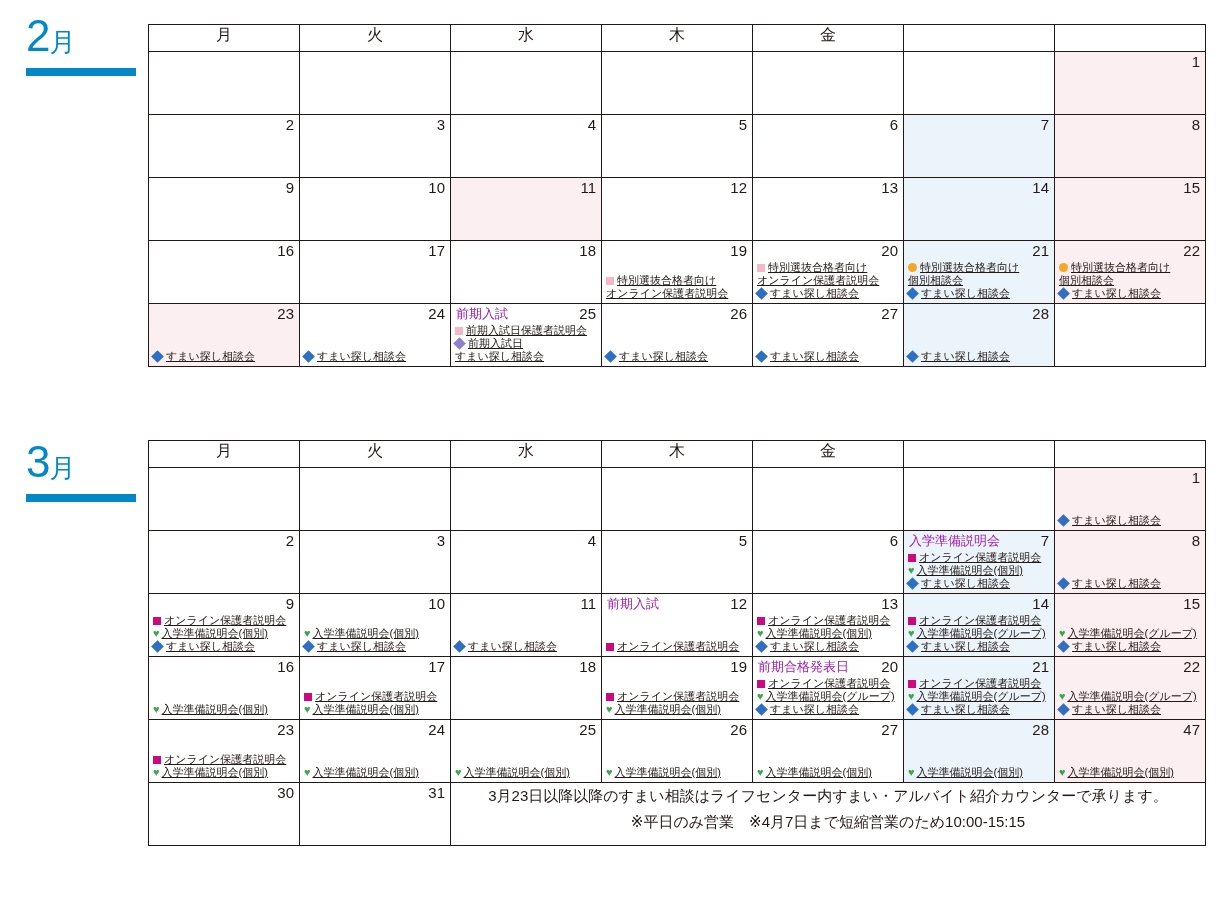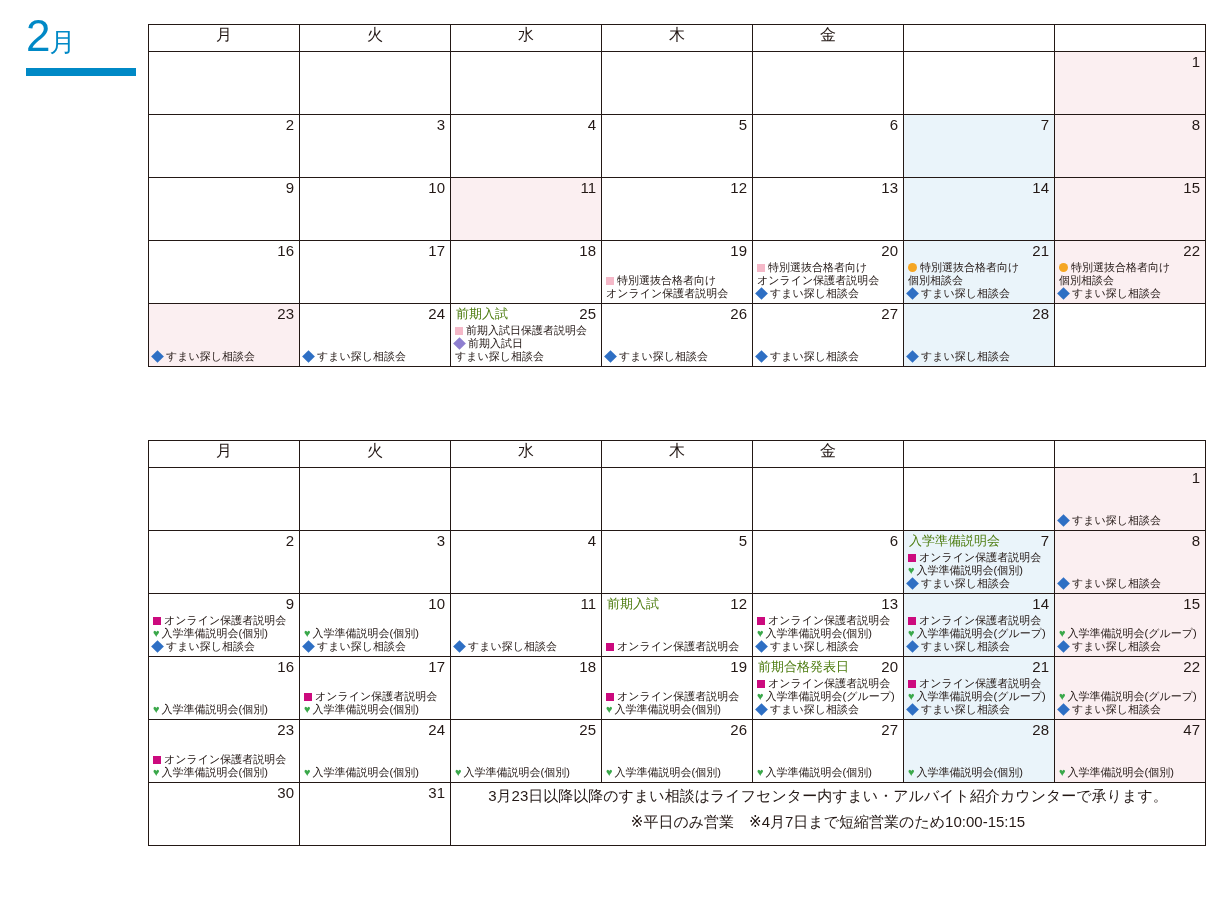--- a/index.html
+++ b/index.html
@@ -65,7 +65,7 @@
     position:absolute;left:4px;right:4px;bottom:3px;
     font-size:11px;line-height:13px;color:#231815;
   }
-  .ev{white-space:nowrap;}
+  .ev{white-space:nowrap;text-decoration:underline;}
   .sq{display:inline-block;width:8px;height:8px;vertical-align:-1px;margin-right:3px;}
   .dia{display:inline-block;width:0;height:0;vertical-align:0px;margin-right:3px;
        border:5px solid transparent;}

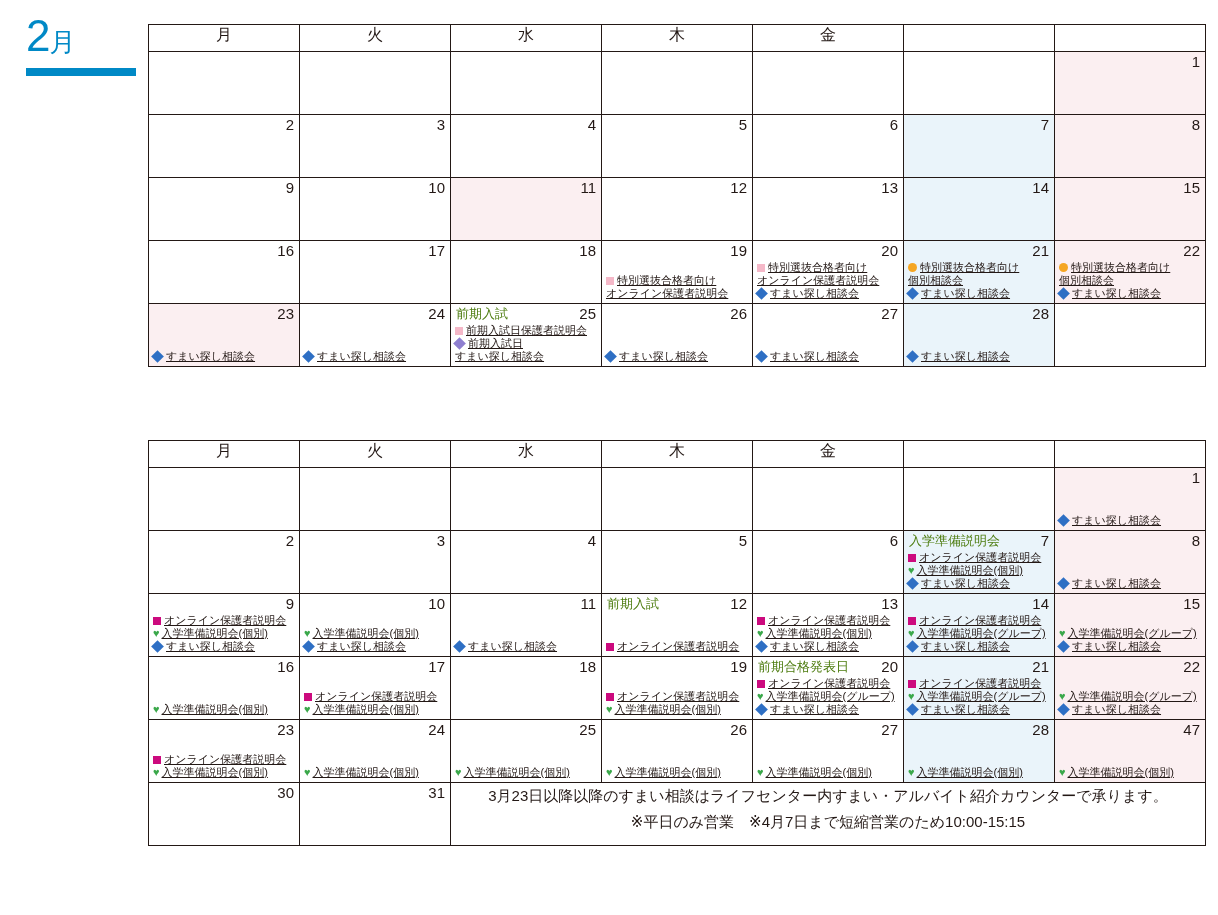--- a/index.html
+++ b/index.html
@@ -74,7 +74,7 @@
 
   .tag-exam{
     position:absolute;left:5px;top:2px;
-    font-size:13px;color:#4d7c0f;line-height:15px;
+    font-size:13px;color:#a21caf;line-height:15px;
   }
   .ev2line{white-space:normal;}
 

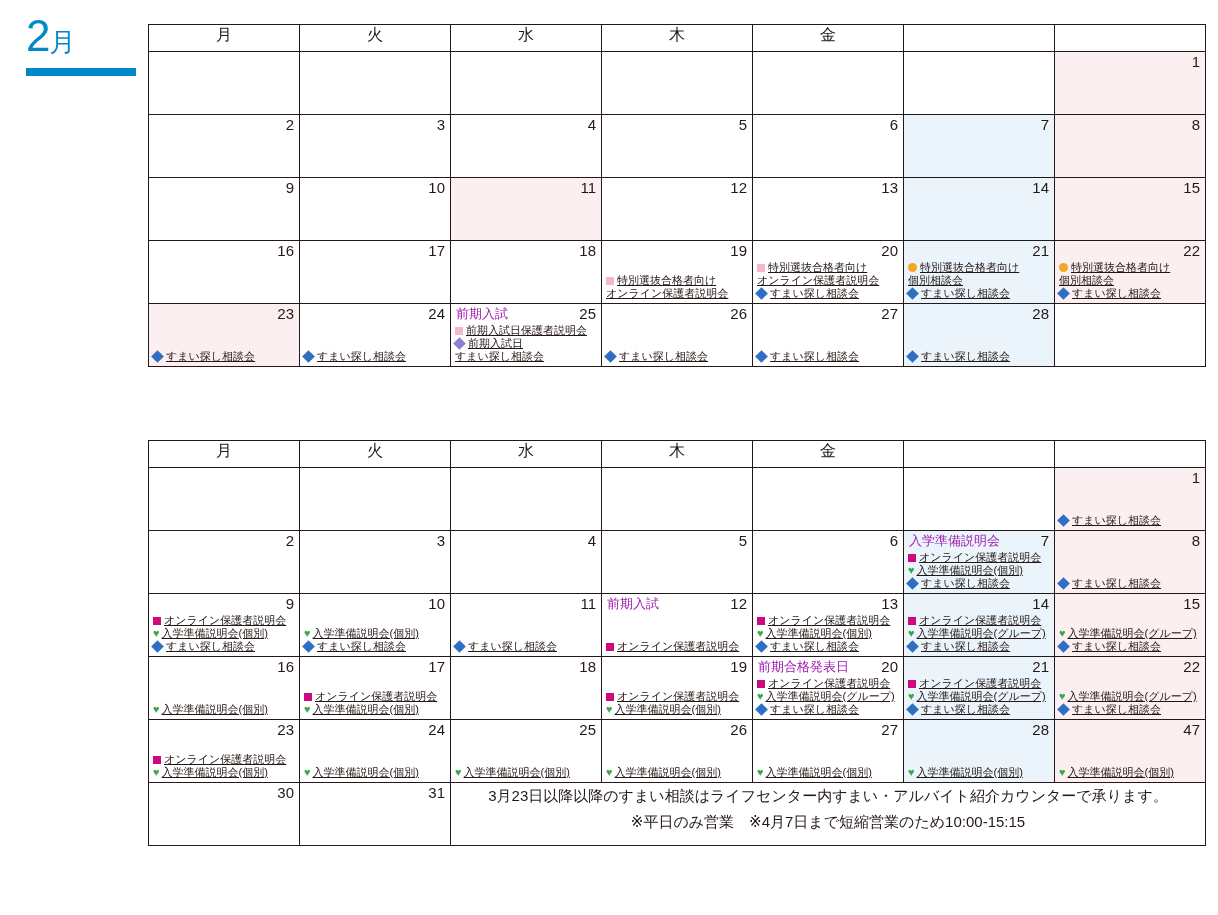--- a/index.html
+++ b/index.html
@@ -97,6 +97,10 @@
     <div class="rule"></div>
   </div>
 
+  <div class="month-label" id="m3">
+    <span class="mnum">3</span><span class="msuf">月</span>
+    <div class="rule"></div>
+  </div>
 
   <table class="cal" id="cal-feb">
       <thead>

